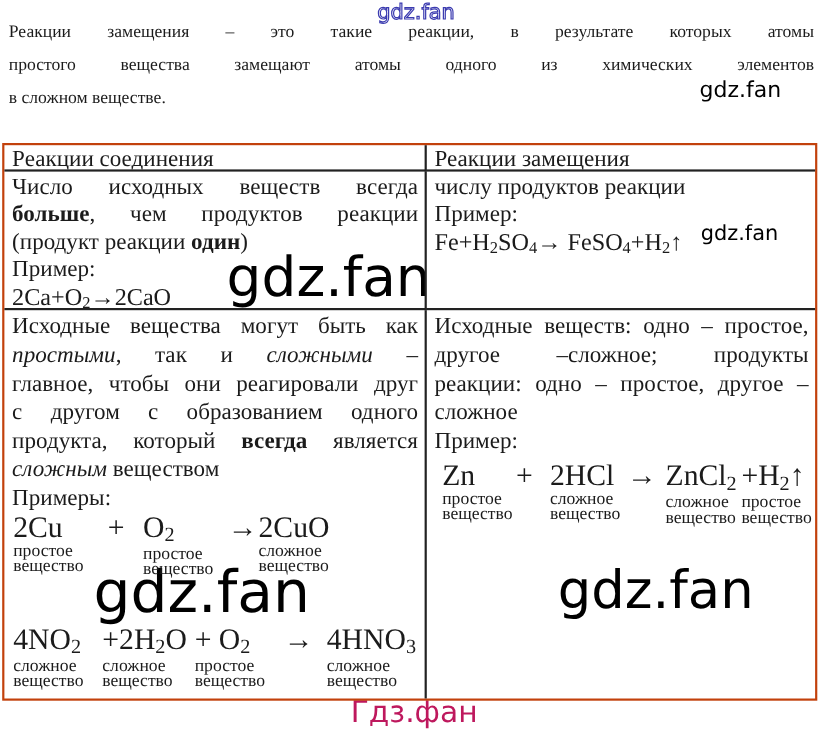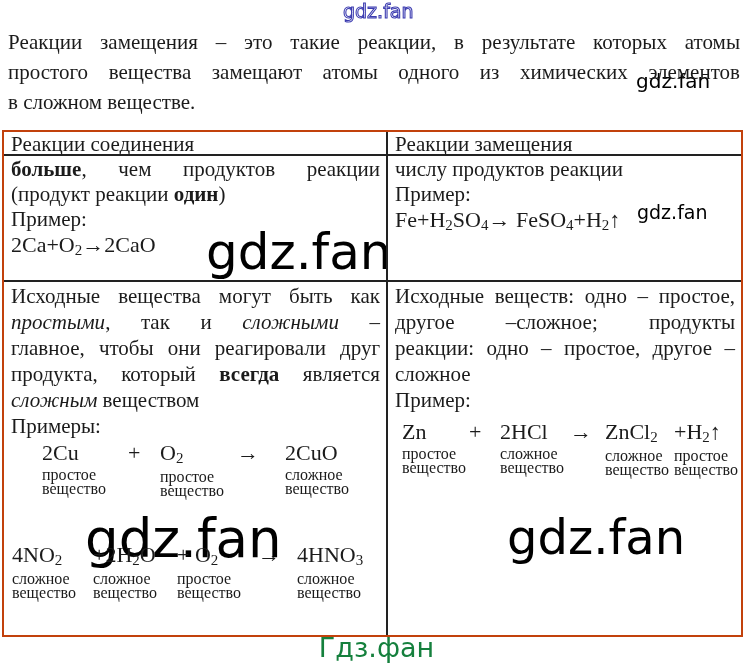--- a/index.html
+++ b/index.html
@@ -22,8 +22,8 @@
   .wm-br { left:507px; top:513px; font-size:48px; }
   .wm-footer { left:0; right:0; top:634px; font-size:27px; text-align:center; color:#15803d; }
   
-  .intro { position:absolute; left:8px; top:27px; width:732px;
-           font-size:21px; line-height:30px; }
+  .intro { position:absolute; left:8px; top:15px; width:732px;
+           font-size:16px; line-height:30px; }
   .jline { text-align:justify; text-align-last:justify; }
   .nline { text-align:left; }
   

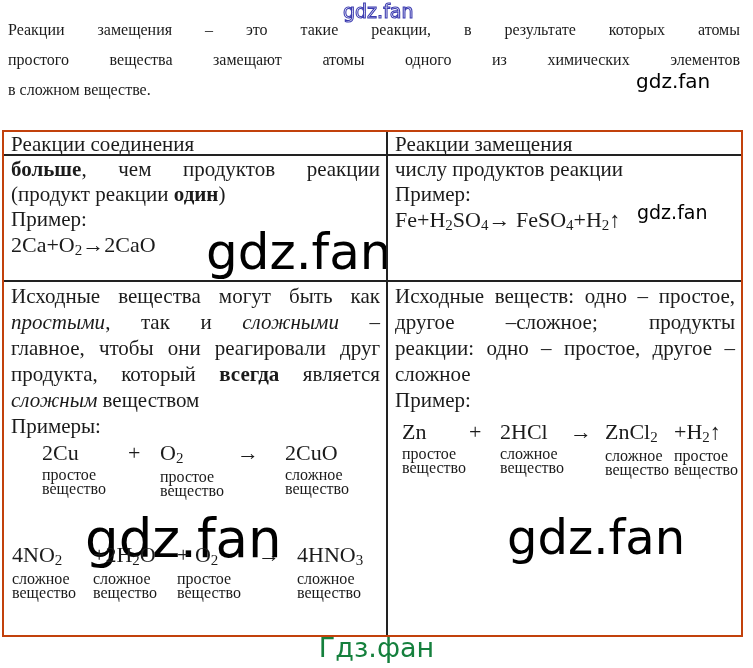--- a/index.html
+++ b/index.html
@@ -74,6 +74,7 @@
     <div class="cell r-head">Реакции замещения</div>
 
     <div class="cell c-left r-mid">
+      <div class="tline jline"><span>Число исходных веществ всегда</span></div>
       <div class="tline jline"><span style="font-weight: bold;">больше</span><span>, чем продуктов реакции</span></div>
       <div class="tline nline"><span>(продукт реакции </span><span style="font-weight: bold;">один</span><span>)</span></div>
       <div class="ex-label">Пример:</div>

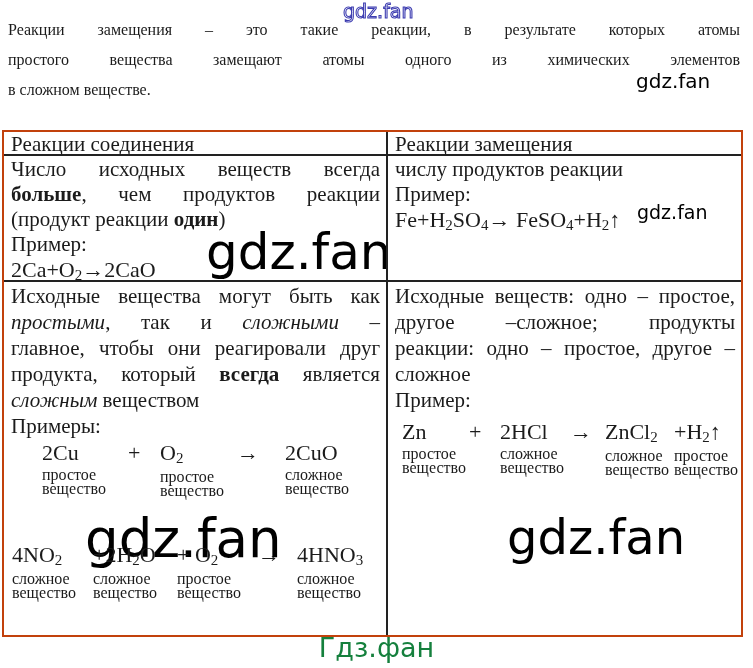--- a/index.html
+++ b/index.html
@@ -91,6 +91,7 @@
       <div class="tline jline"><span>Исходные вещества могут быть как</span></div>
       <div class="tline jline"><span style="font-style: italic;">простыми</span><span>, так и </span><span style="font-style: italic;">сложными</span><span> –</span></div>
       <div class="tline jline"><span>главное, чтобы они реагировали друг</span></div>
+      <div class="tline jline"><span>с другом с образованием одного</span></div>
       <div class="tline jline"><span>продукта, который </span><span style="font-weight: bold;">всегда</span><span> является</span></div>
       <div class="tline nline"><span style="font-style: italic;">сложным</span><span> веществом</span></div>
       <div class="ex-label">Примеры:</div>

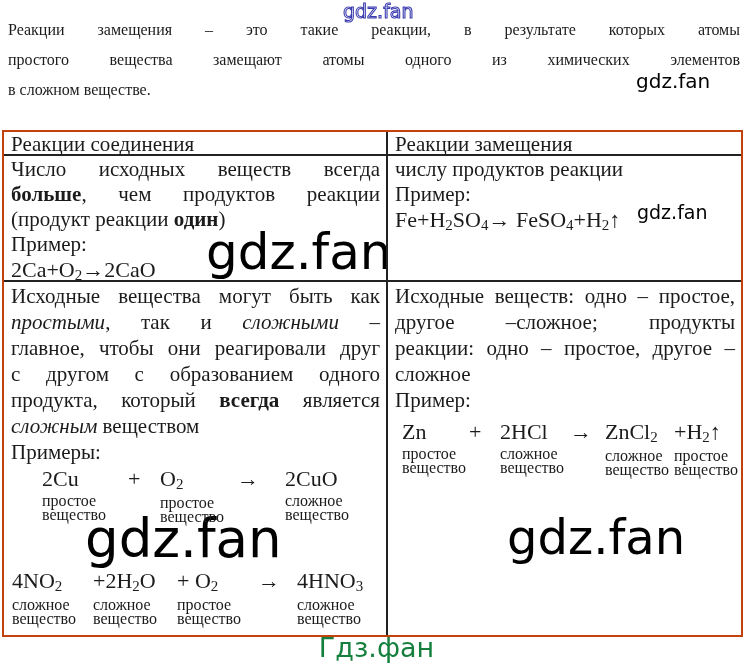--- a/index.html
+++ b/index.html
@@ -43,7 +43,7 @@
   .sub { font-size:0.68em; position:relative; top:0.22em; }
   .eq { position:relative; height:56px; }
   .eq .term { position:absolute; top:0; }
-  .eq .f { font-size:22px; line-height:24px; white-space:nowrap; }
+  .eq .f { font-size:27px; line-height:24px; white-space:nowrap; }
   .eq .lbl { margin-top:3px; width:66px; font-size:16px; line-height:14px; }
   .eq1 { margin-top:2px;margin-left:30px; }
   .eq2 { margin-top:46px; }

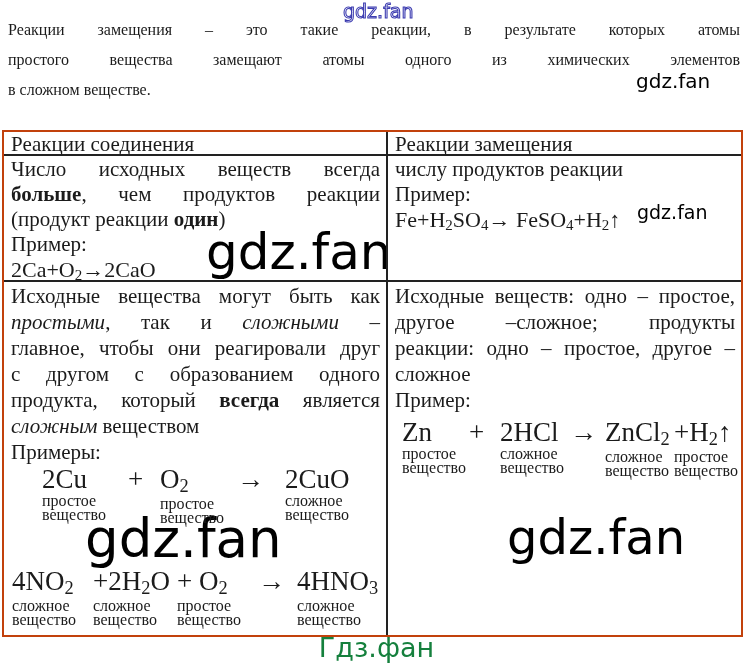--- a/index.html
+++ b/index.html
@@ -45,7 +45,7 @@
   .eq .term { position:absolute; top:0; }
   .eq .f { font-size:27px; line-height:24px; white-space:nowrap; }
   .eq .lbl { margin-top:3px; width:66px; font-size:16px; line-height:14px; }
-  .eq1 { margin-top:2px;margin-left:30px; }
+  .eq1 { margin-top:2px; }
   .eq2 { margin-top:46px; }
   .eq3 { margin-top:7px; }
 </style>

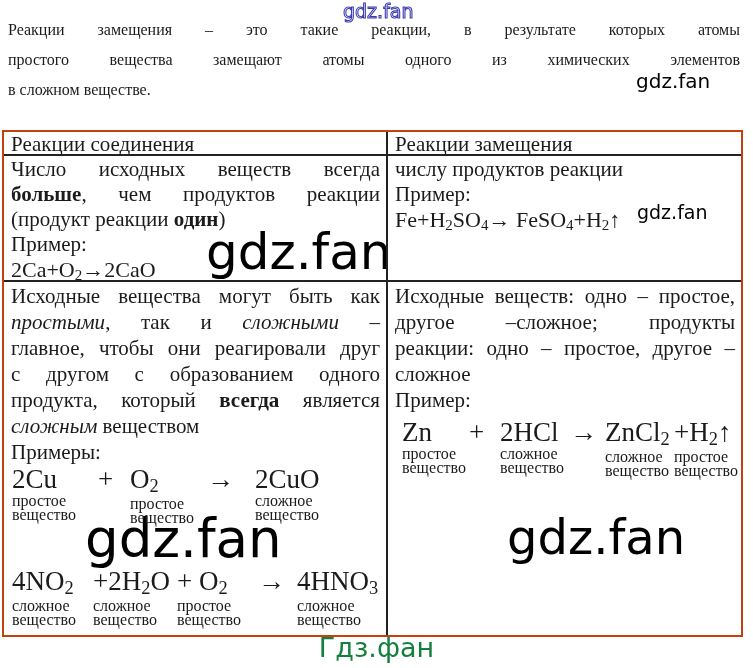--- a/index.html
+++ b/index.html
@@ -111,7 +111,7 @@
         <div class="term" style="left:196px">
           <div class="f"><span>→</span></div>
         </div>
-        <div class="term" style="left:244px">
+        <div class="term" style="left:224px">
           <div class="f"><span>2CuO</span></div>
           <div class="lbl">сложное вещество</div>
         </div>

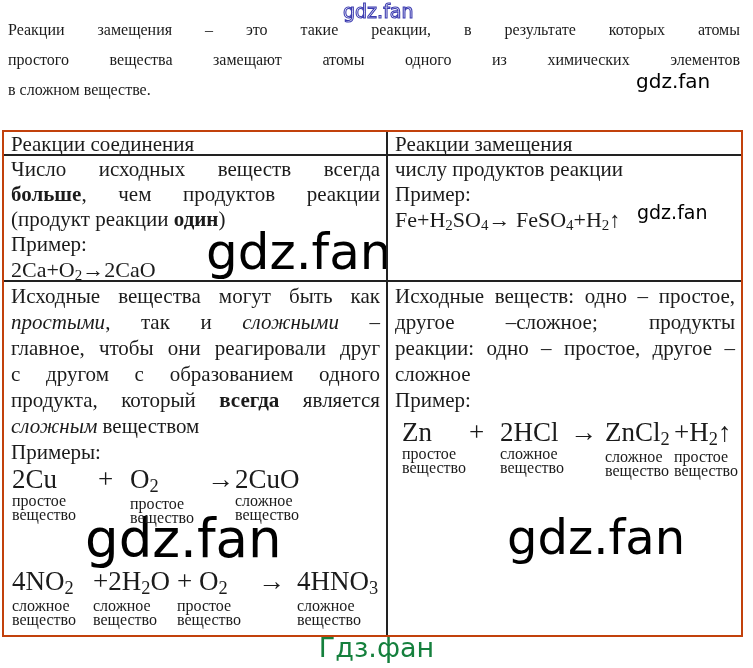--- a/index.html
+++ b/index.html
@@ -20,7 +20,7 @@
   .wm-center { left:206px; top:227px; font-size:50px; }
   .wm-bl { left:85px; top:512px; font-size:53px; }
   .wm-br { left:507px; top:513px; font-size:48px; }
-  .wm-footer { left:0; right:0; top:634px; font-size:27px; text-align:center; color:#15803d; }
+  .wm-footer { left:0; right:0; top:634px; font-size:27px; text-align:center; color:#be185d; }
   
   .intro { position:absolute; left:8px; top:15px; width:732px;
            font-size:16px; line-height:30px; }

